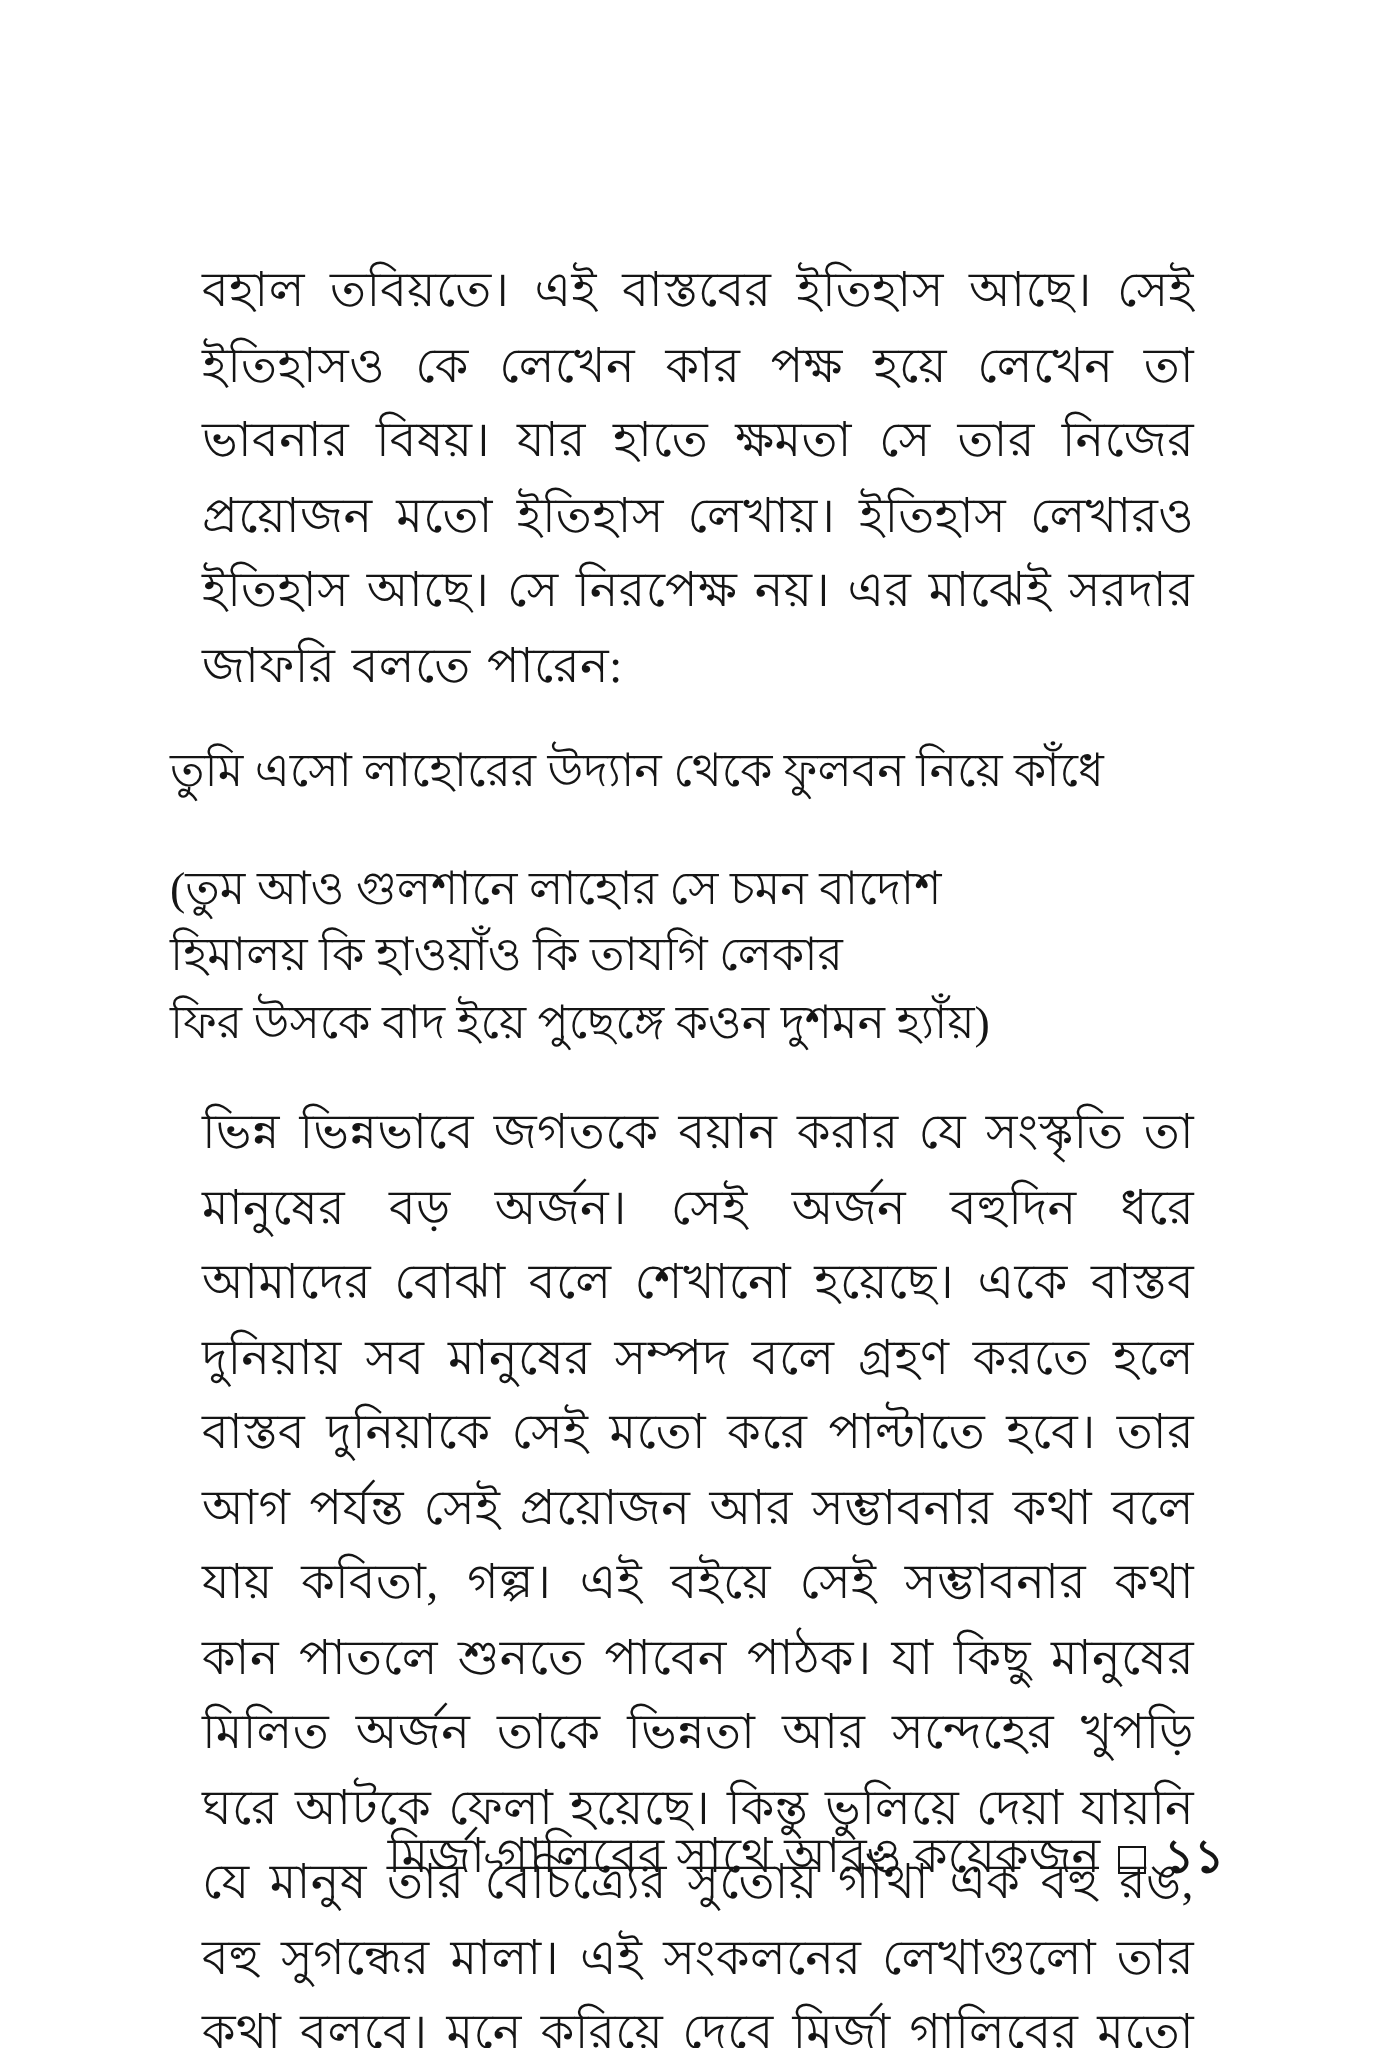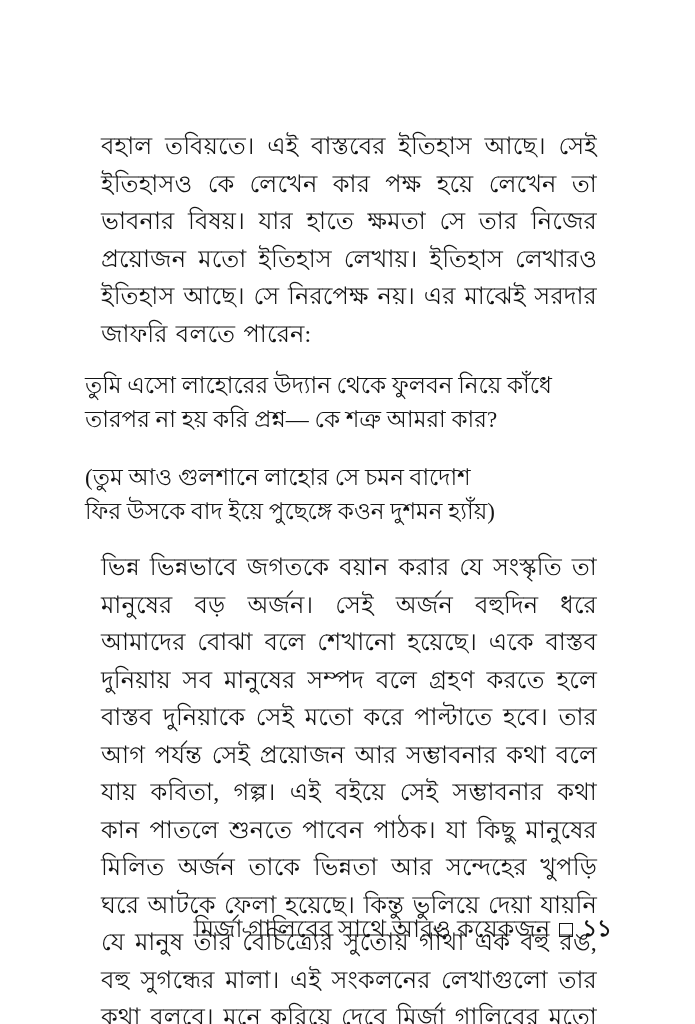--- a/index.html
+++ b/index.html
@@ -89,7 +89,6 @@
 
     <div class="verse-block">
       <div class="verse-line">তুমি এসো লাহোরের উদ্যান থেকে ফুলবন নিয়ে কাঁধে</div>
-      <div class="verse-line">তারপর না হয় করি প্রশ্ন— কে শত্রু আমরা কার?</div>
     </div>
 
     <div class="verse-block transliteration">

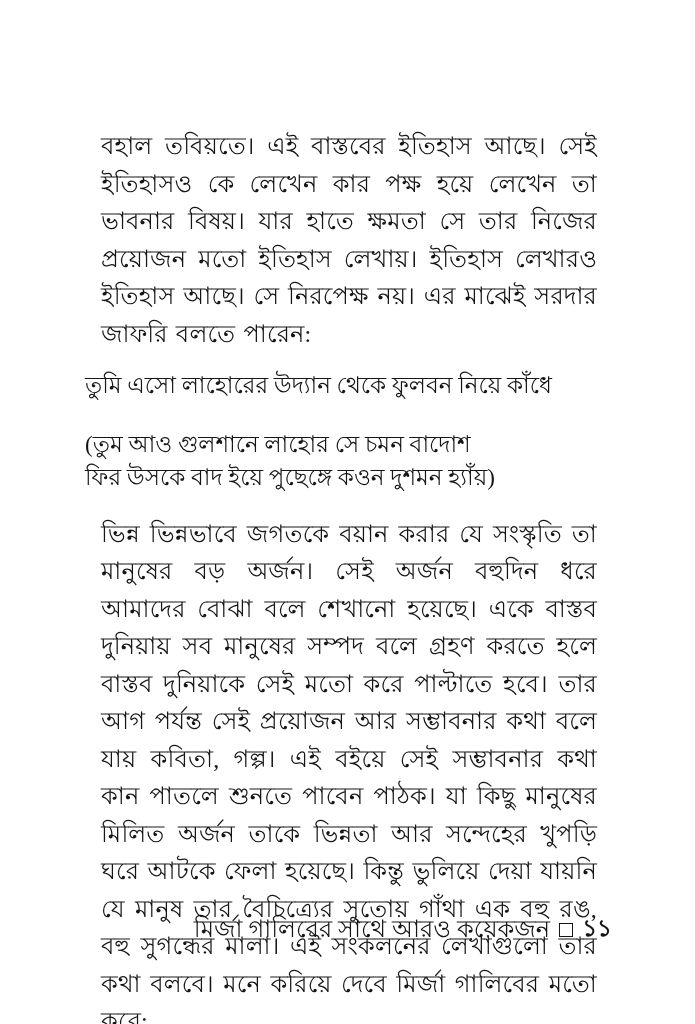--- a/index.html
+++ b/index.html
@@ -93,6 +93,7 @@
 
     <div class="verse-block transliteration">
       <div class="verse-line">(তুম আও গুলশানে লাহোর সে চমন বাদোশ</div>
+      <div class="verse-line">হিমালয় কি হাওয়াঁও কি তাযগি লেকার</div>
       <div class="verse-line">ফির উসকে বাদ ইয়ে পুছেঙ্গে কওন দুশমন হ্যাঁয়)</div>
     </div>
 

